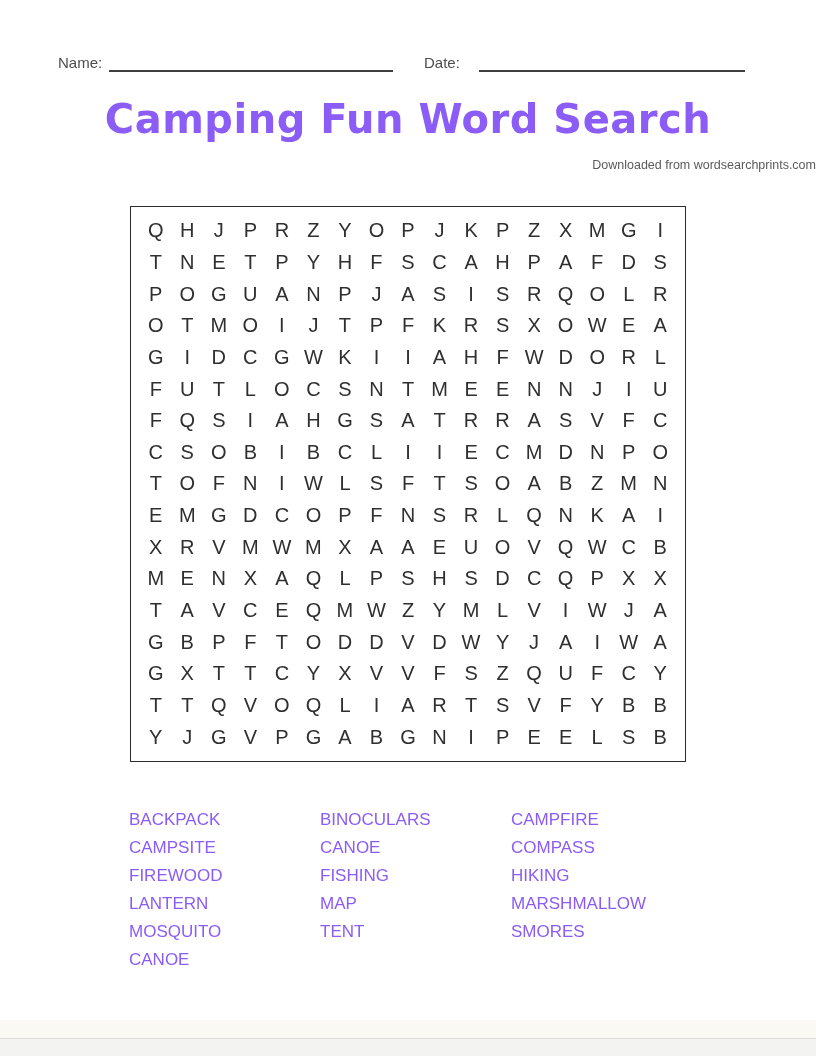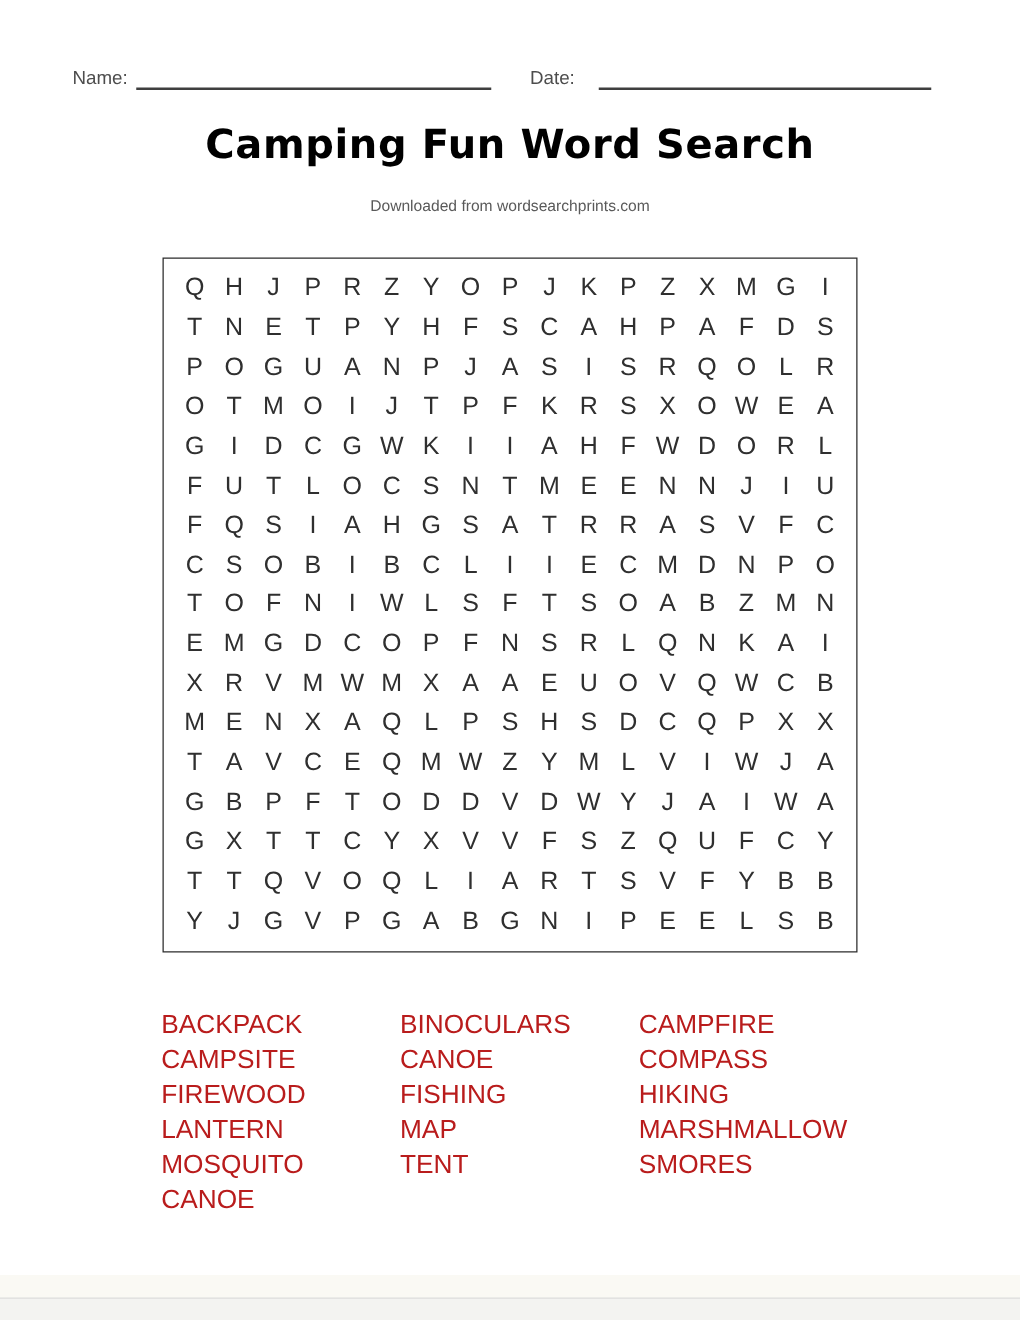--- a/index.html
+++ b/index.html
@@ -32,9 +32,9 @@
     text-align: center;
     font-family: "DejaVu Sans", sans-serif;
     font-weight: bold;
-    font-size: 32px;
+    font-size: 40px;
     letter-spacing: 0.5px;
-    color: #000000;
+    color: #8b5cf6;
   }
   .subtitle {
     position: absolute; top: 158px; left: 0; width: 100%;

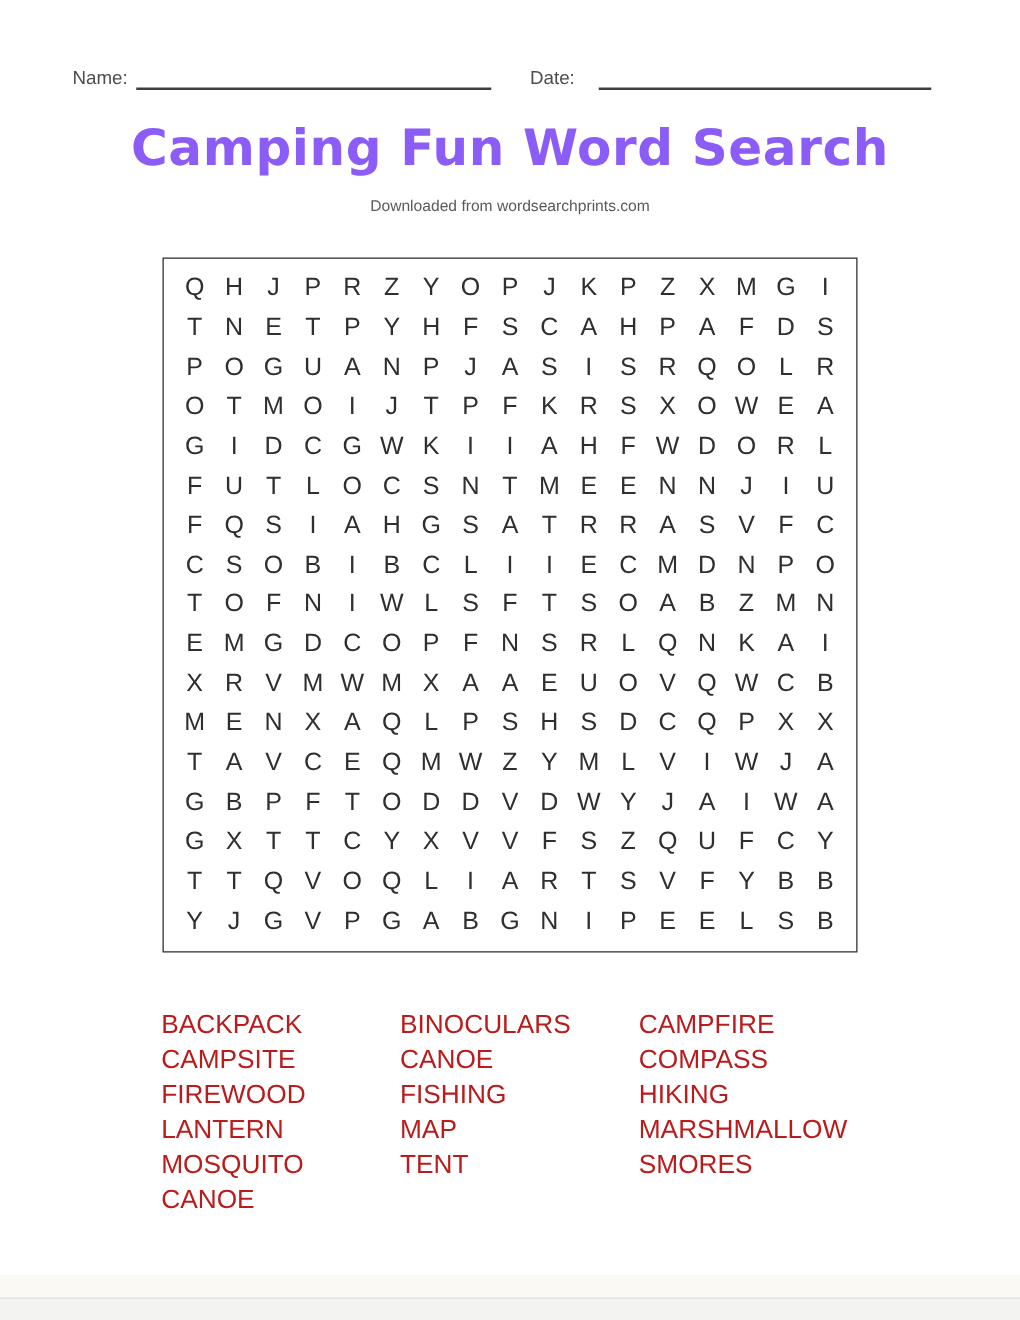--- a/index.html
+++ b/index.html
@@ -38,7 +38,7 @@
   }
   .subtitle {
     position: absolute; top: 158px; left: 0; width: 100%;
-    text-align: center;
+    text-align: right;
     font-size: 12.5px;
     color: #5a5a5a;
   }

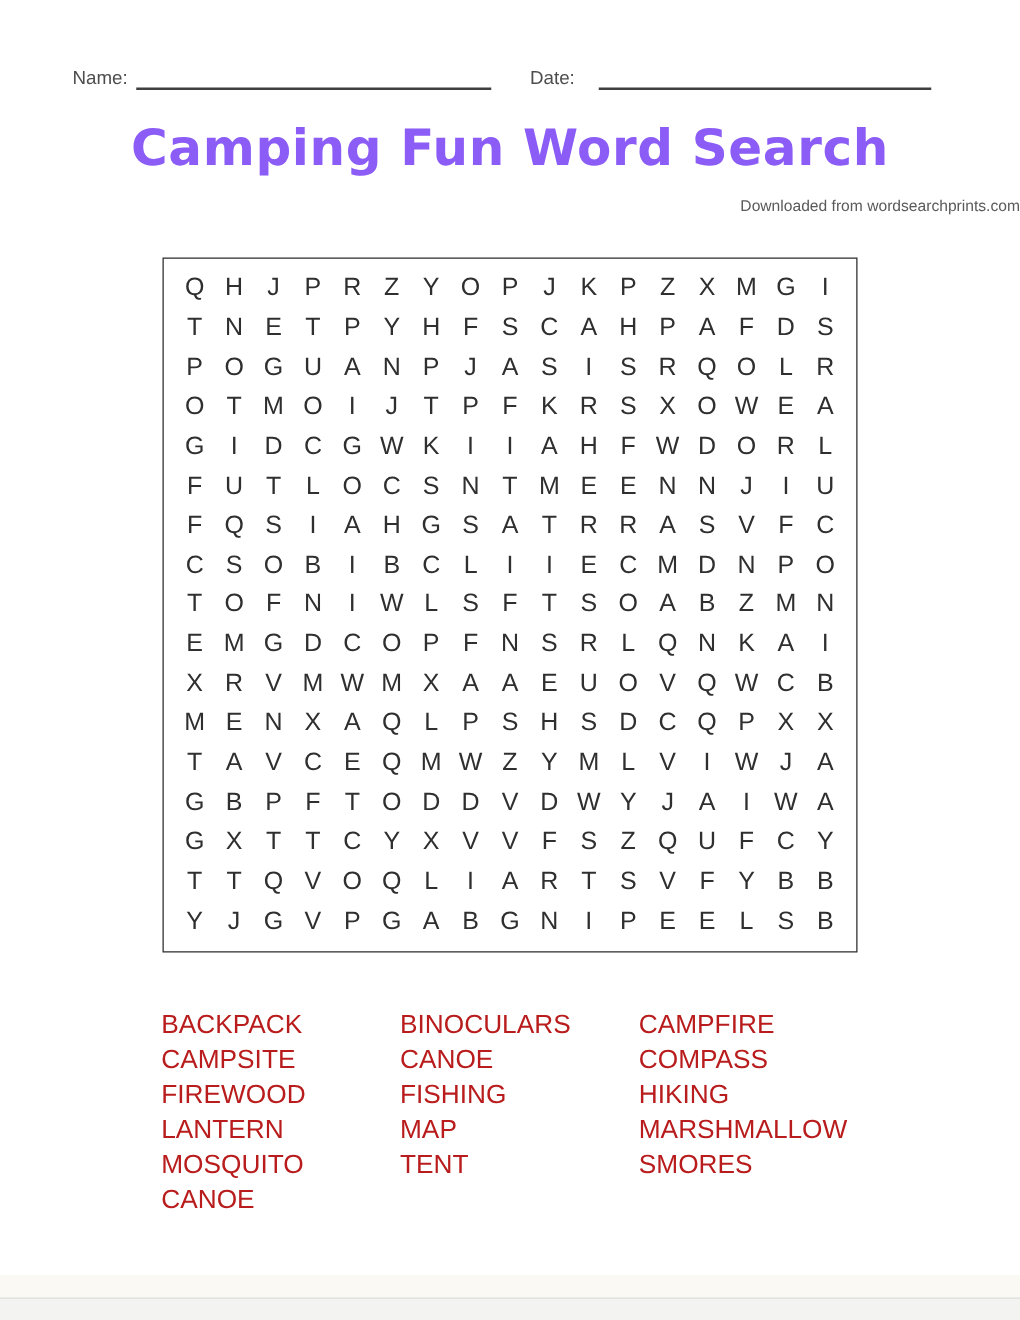--- a/index.html
+++ b/index.html
@@ -69,8 +69,8 @@
   .word-col-3 { left: 511px; }
   .word {
     height: 28px; line-height: 28px;
-    font-size: 21px;
-    color: #b91c1c;
+    font-size: 17px;
+    color: #8b5cf6;
   }
 
   

